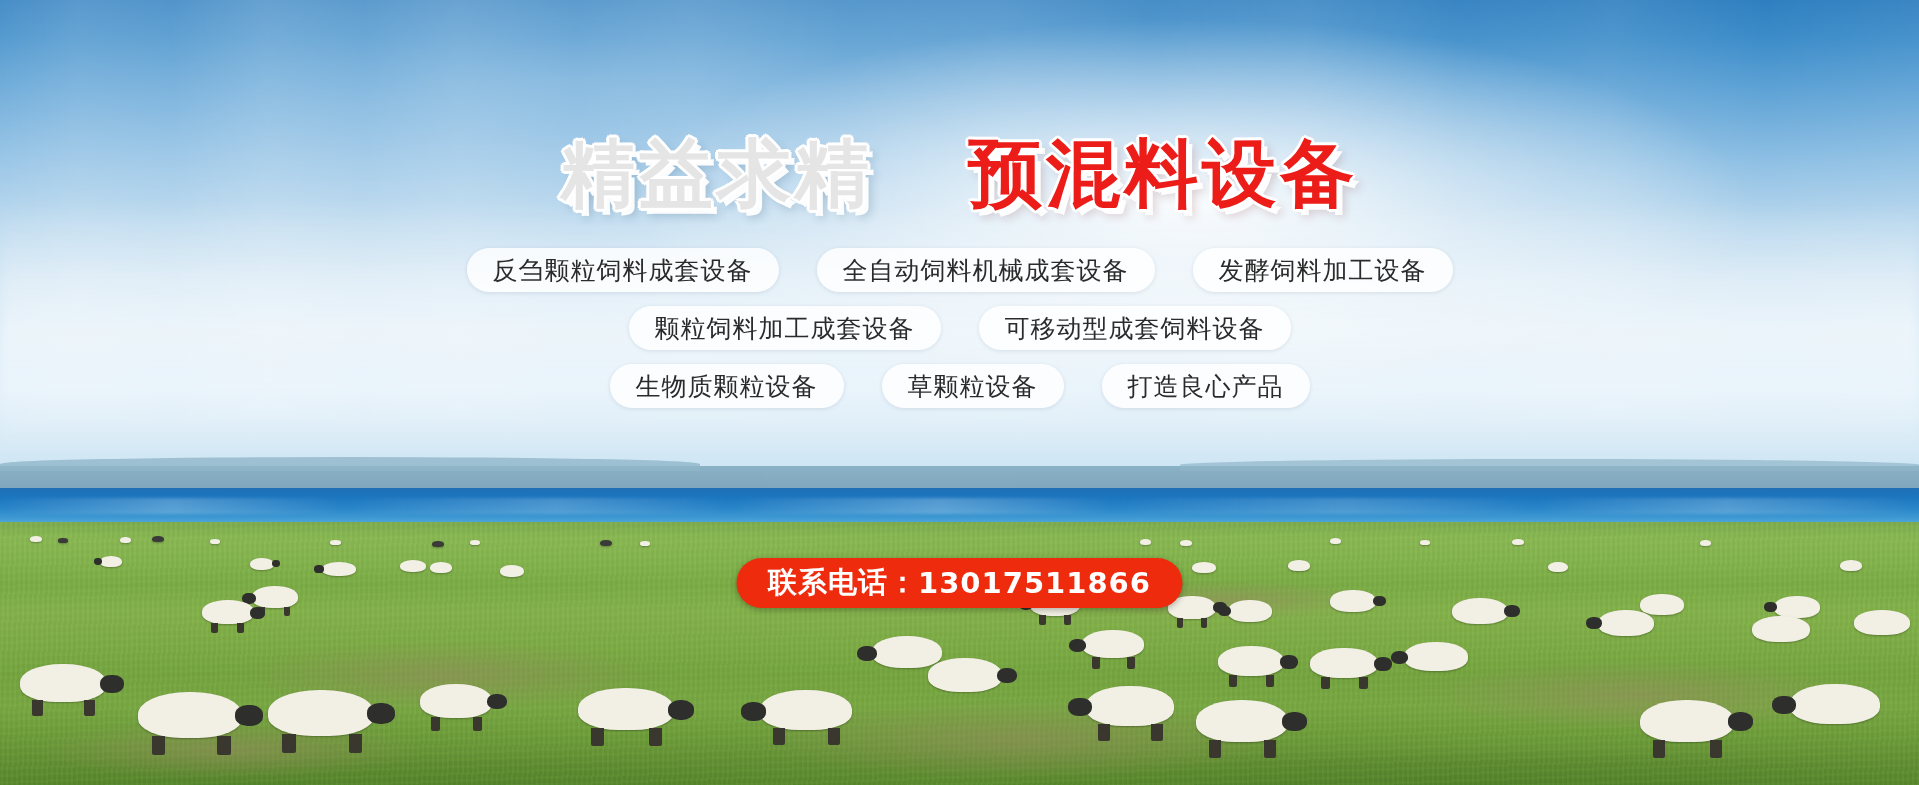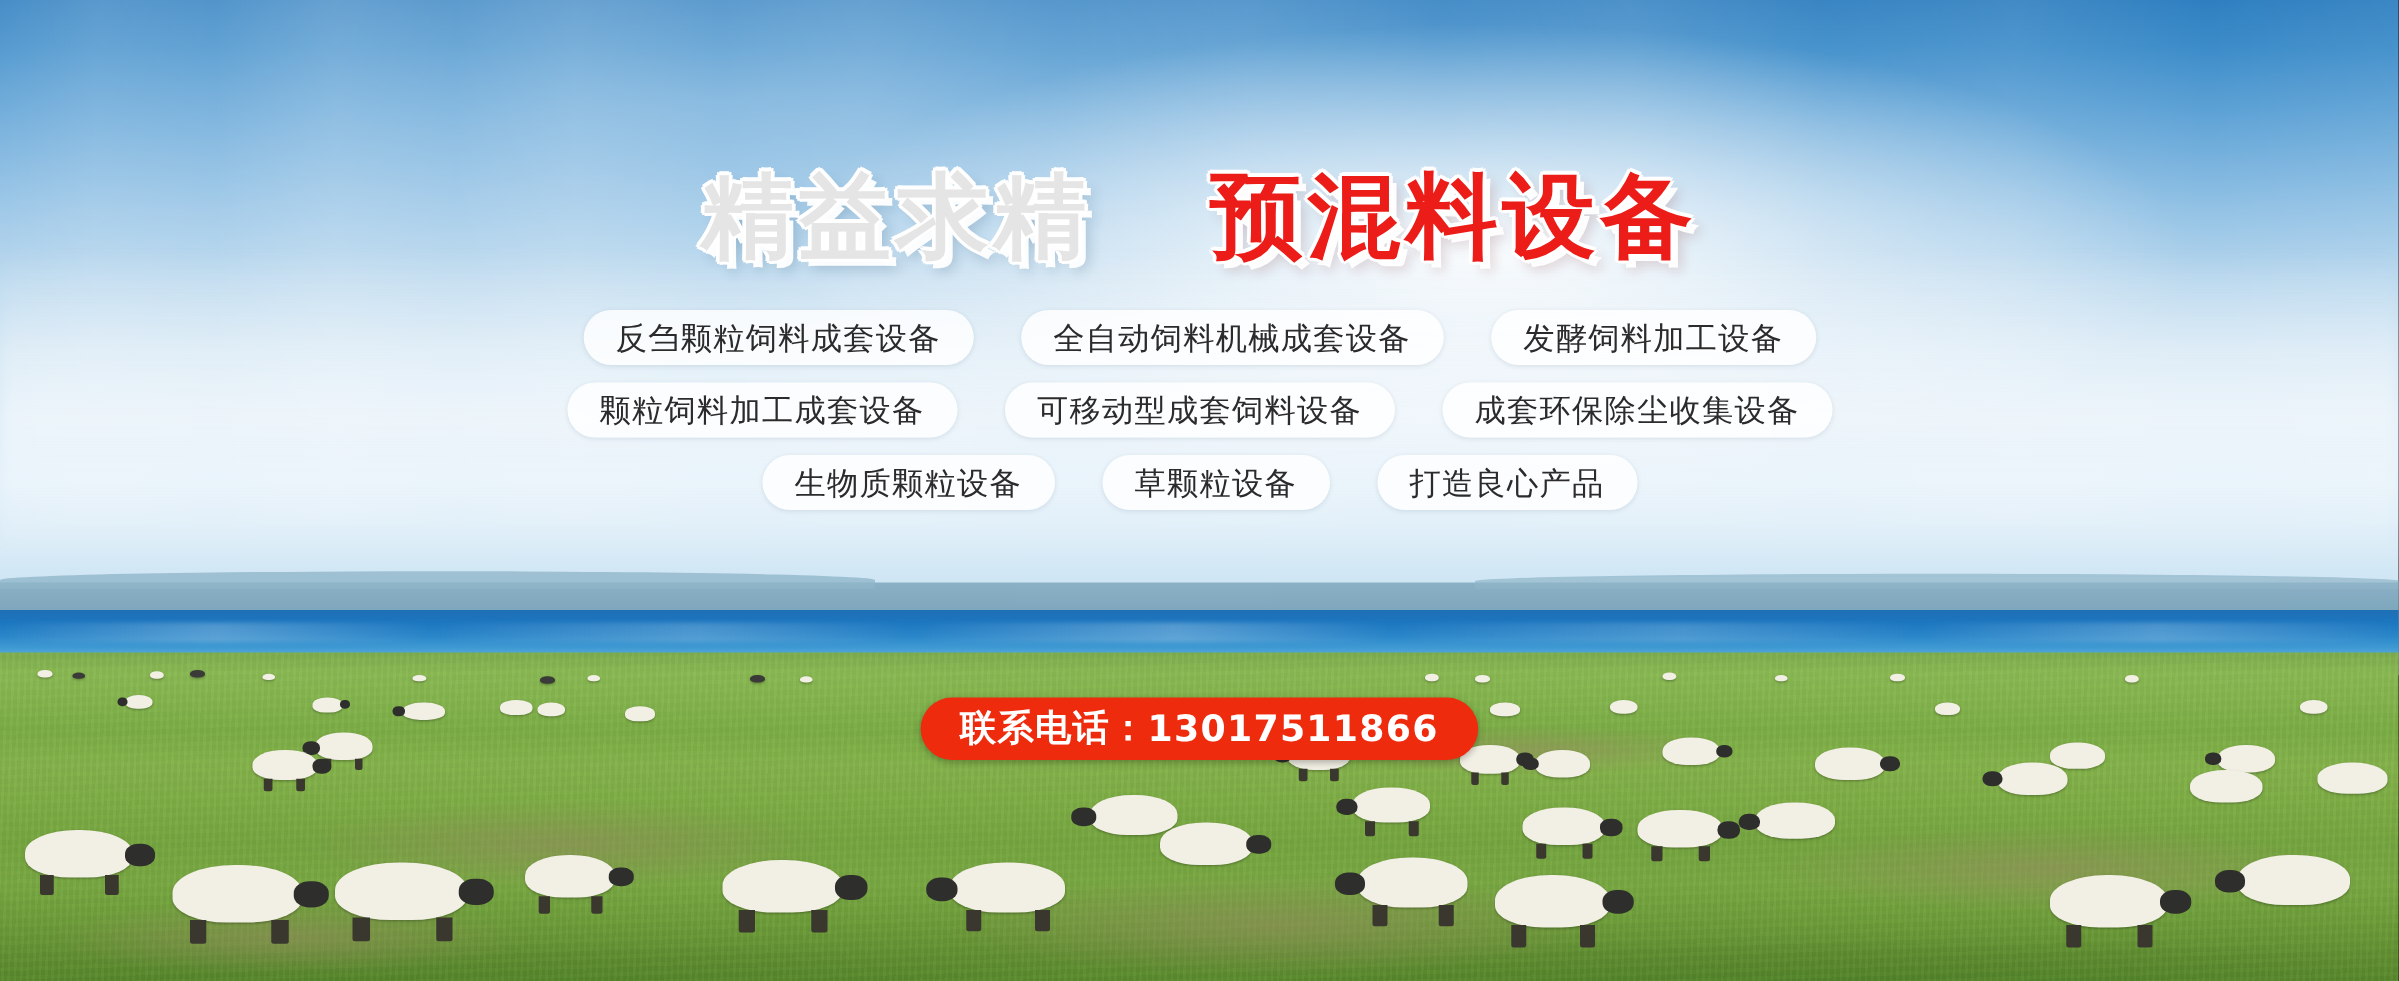--- a/index.html
+++ b/index.html
@@ -403,7 +403,6 @@
     <div class="pill-row">
       <div class="pill">颗粒饲料加工成套设备</div>
       <div class="pill">可移动型成套饲料设备</div>
-      <div class="pill">成套环保除尘收集设备</div>
     </div>
 
     <div class="pill-row">

